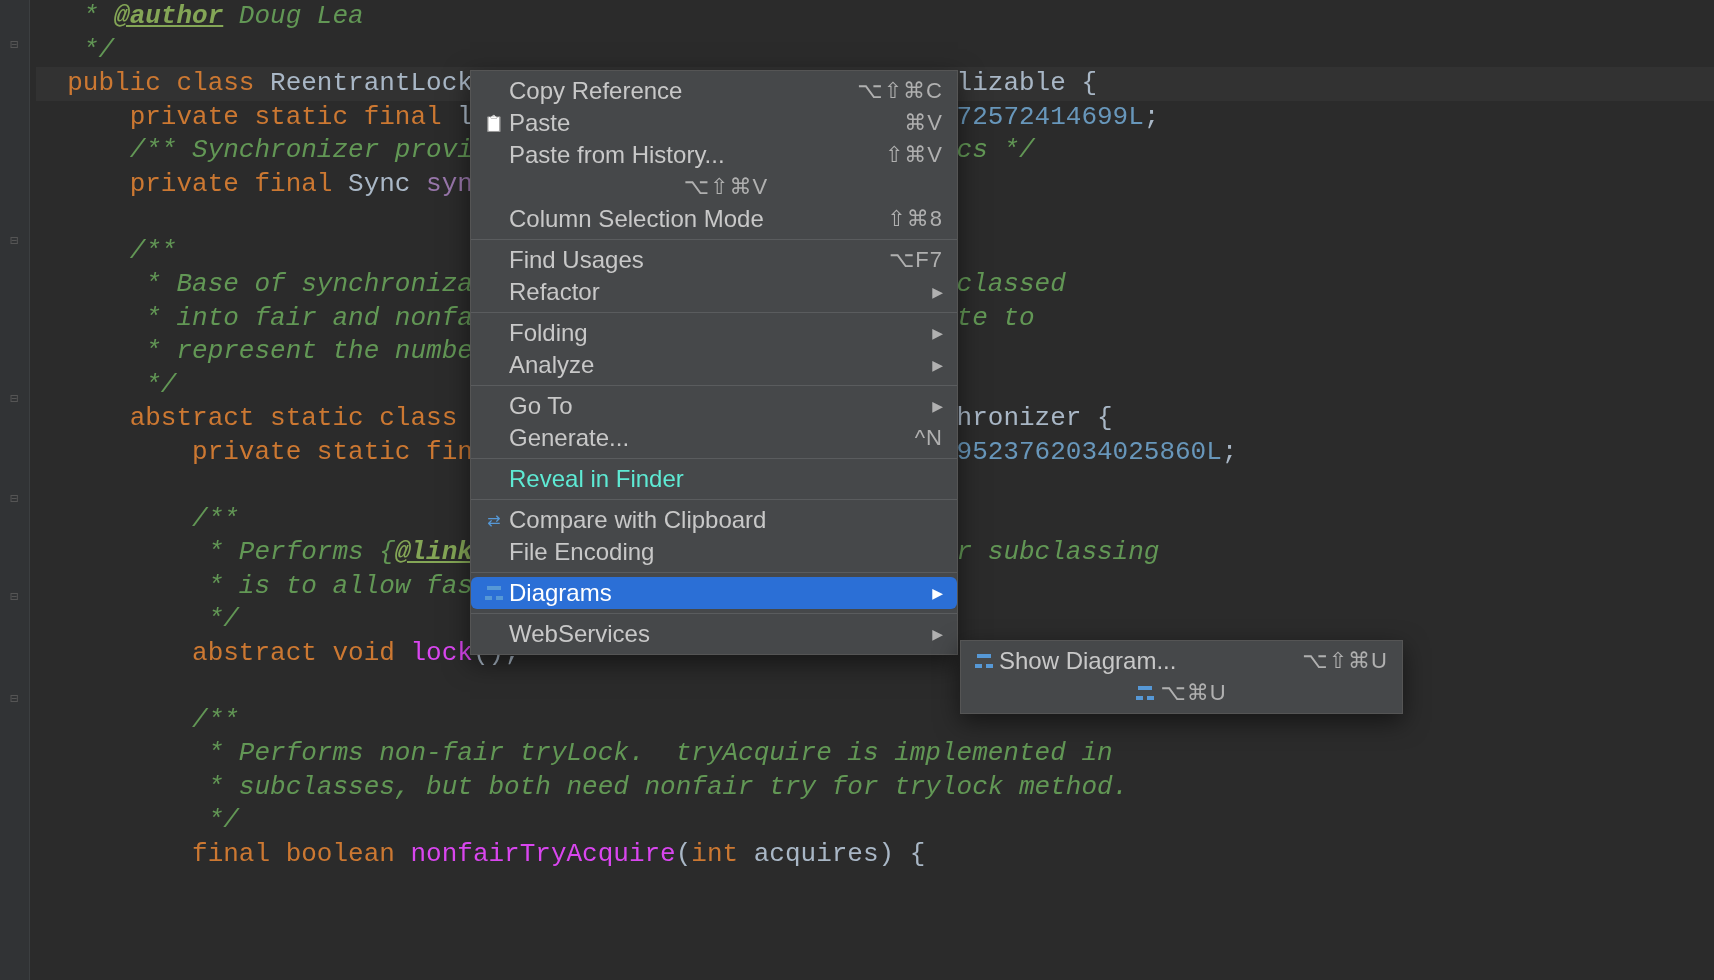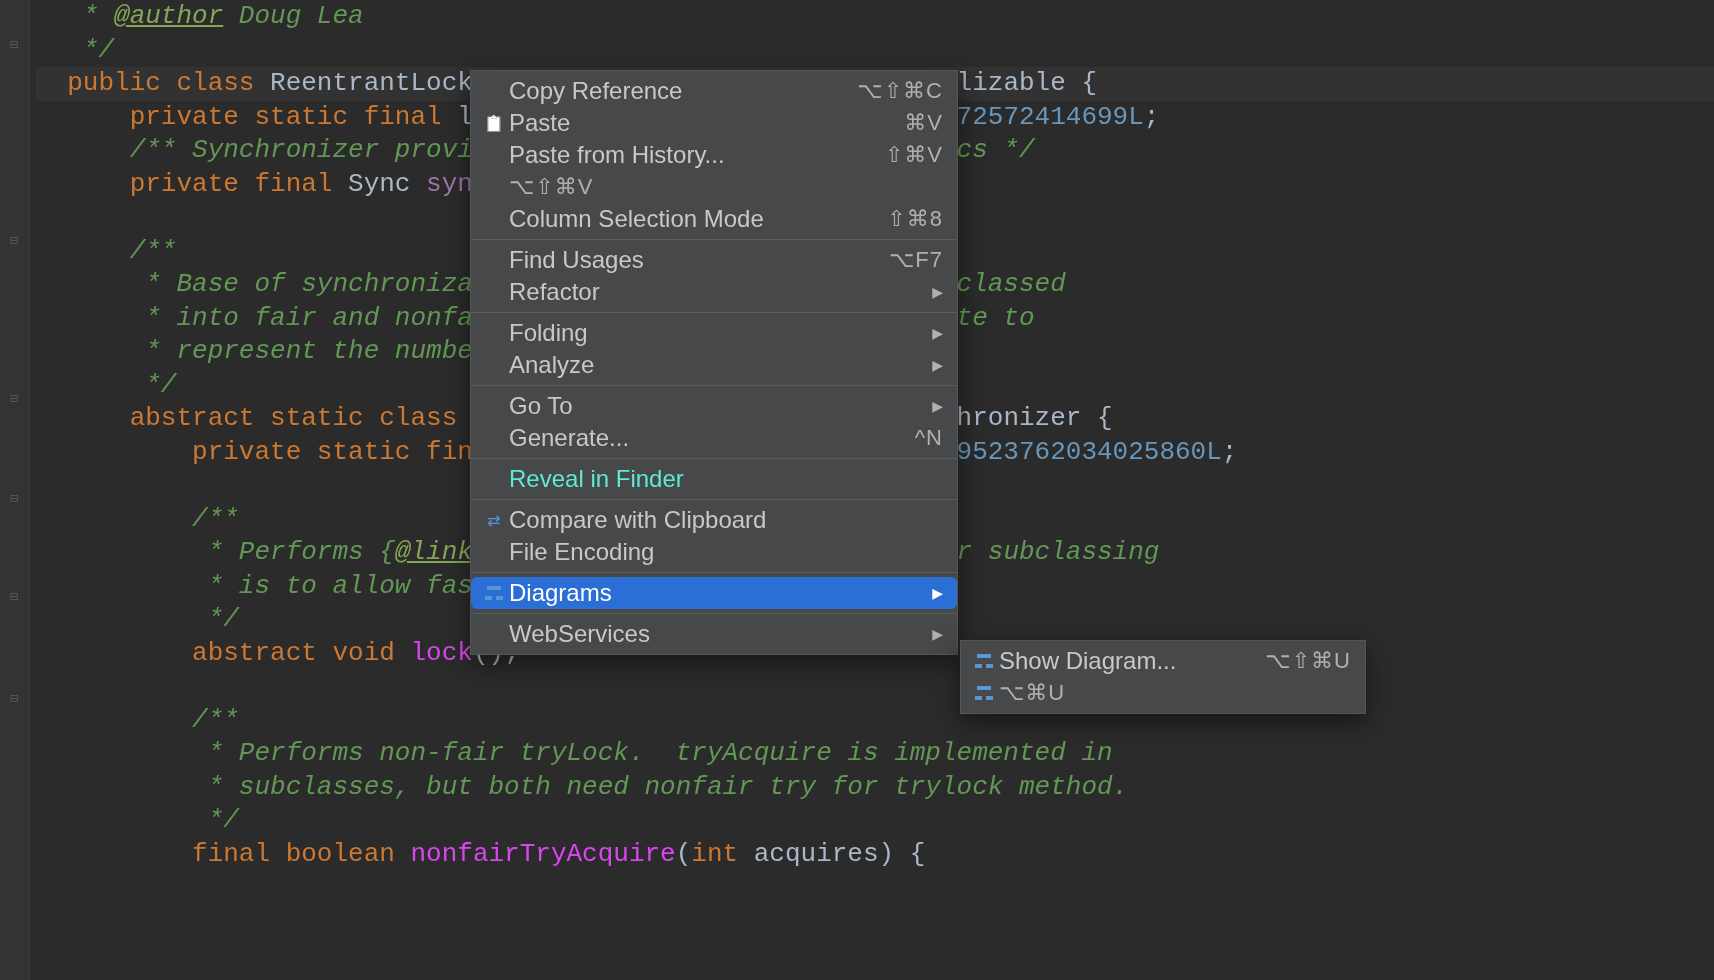--- a/index.html
+++ b/index.html
@@ -45,7 +45,7 @@
 .line { height: 33.5px; line-height: 33.5px; }
 .kw { color: #cc7832; }
 .comment { color: #629755; font-style: italic; }
-.comment-tag { color: #84a656; font-style: italic; font-weight: normal; text-decoration: underline; }
+.comment-tag { color: #84a656; font-style: italic; font-weight: bold; text-decoration: underline; }
 .class-name { color: #a9b7c6; }
 .type { color: #a9b7c6; }
 .field { color: #9876aa; }

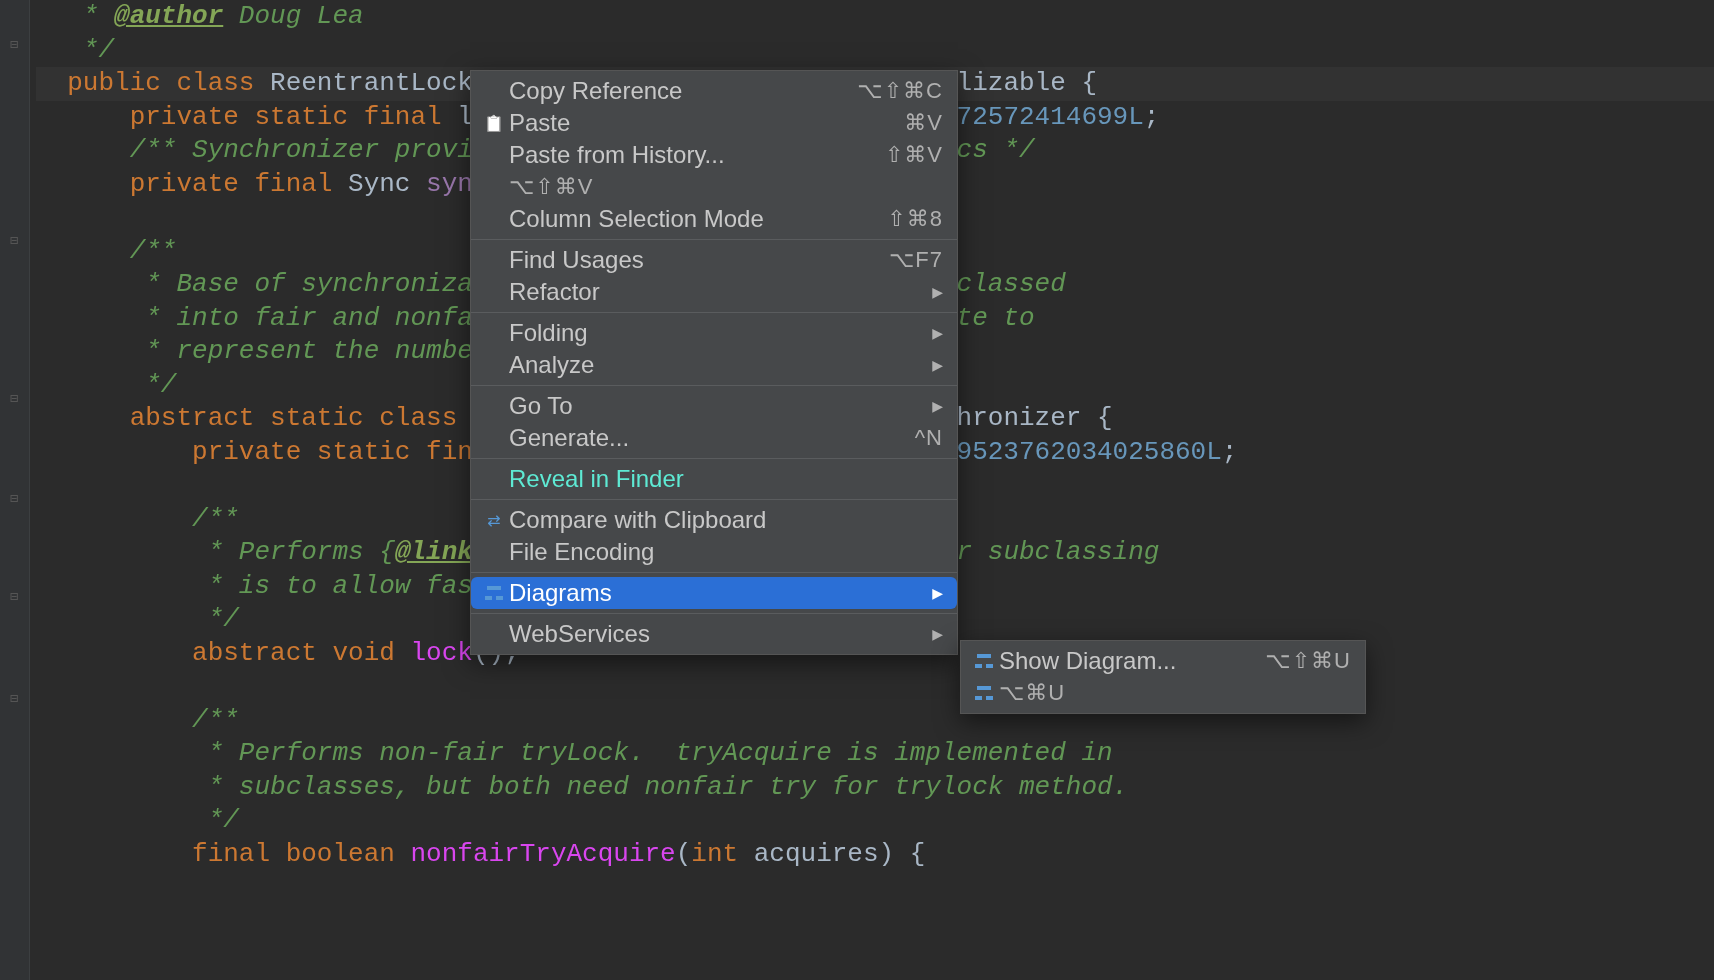--- a/index.html
+++ b/index.html
@@ -86,6 +86,7 @@
   height: 32px;
   padding: 0 14px 0 8px;
   position: relative;
+  justify-content: center;
 }
 .menu-item .icon-slot {
   width: 30px;

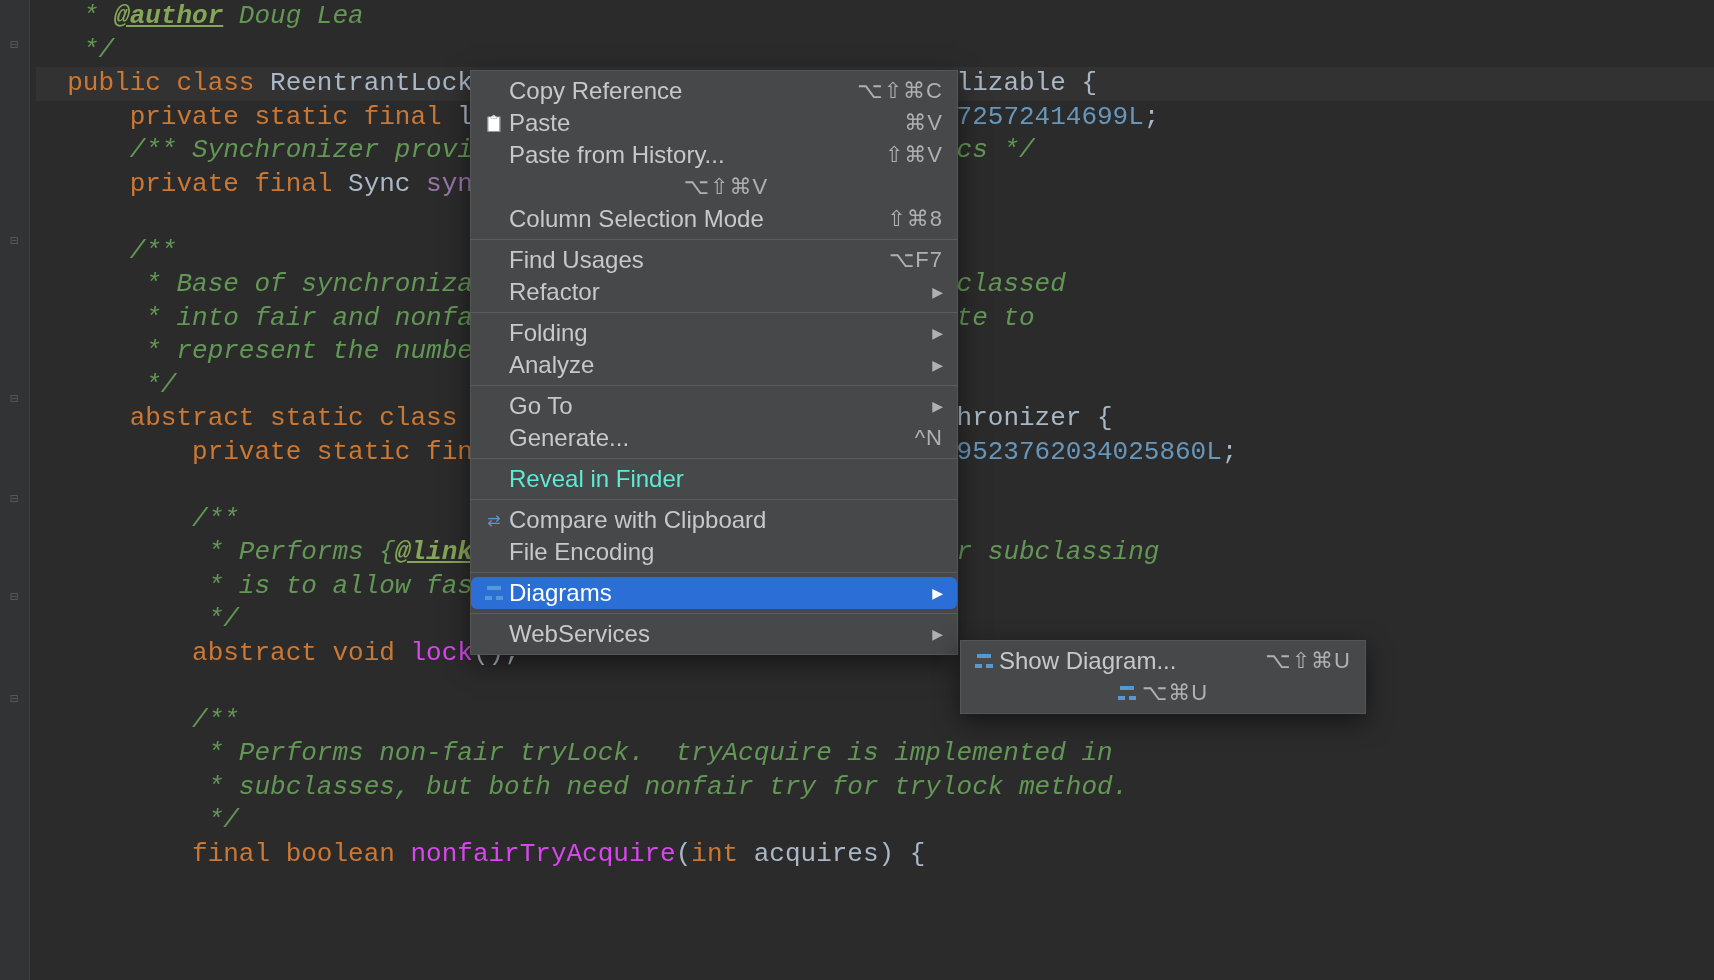--- a/index.html
+++ b/index.html
@@ -71,7 +71,7 @@
   position: absolute;
   left: 960px;
   top: 640px;
-  width: 406px;
+  width: 443px;
   background: #46484a;
   border: 1px solid #555;
   box-shadow: 0 8px 24px rgba(0,0,0,0.5);

